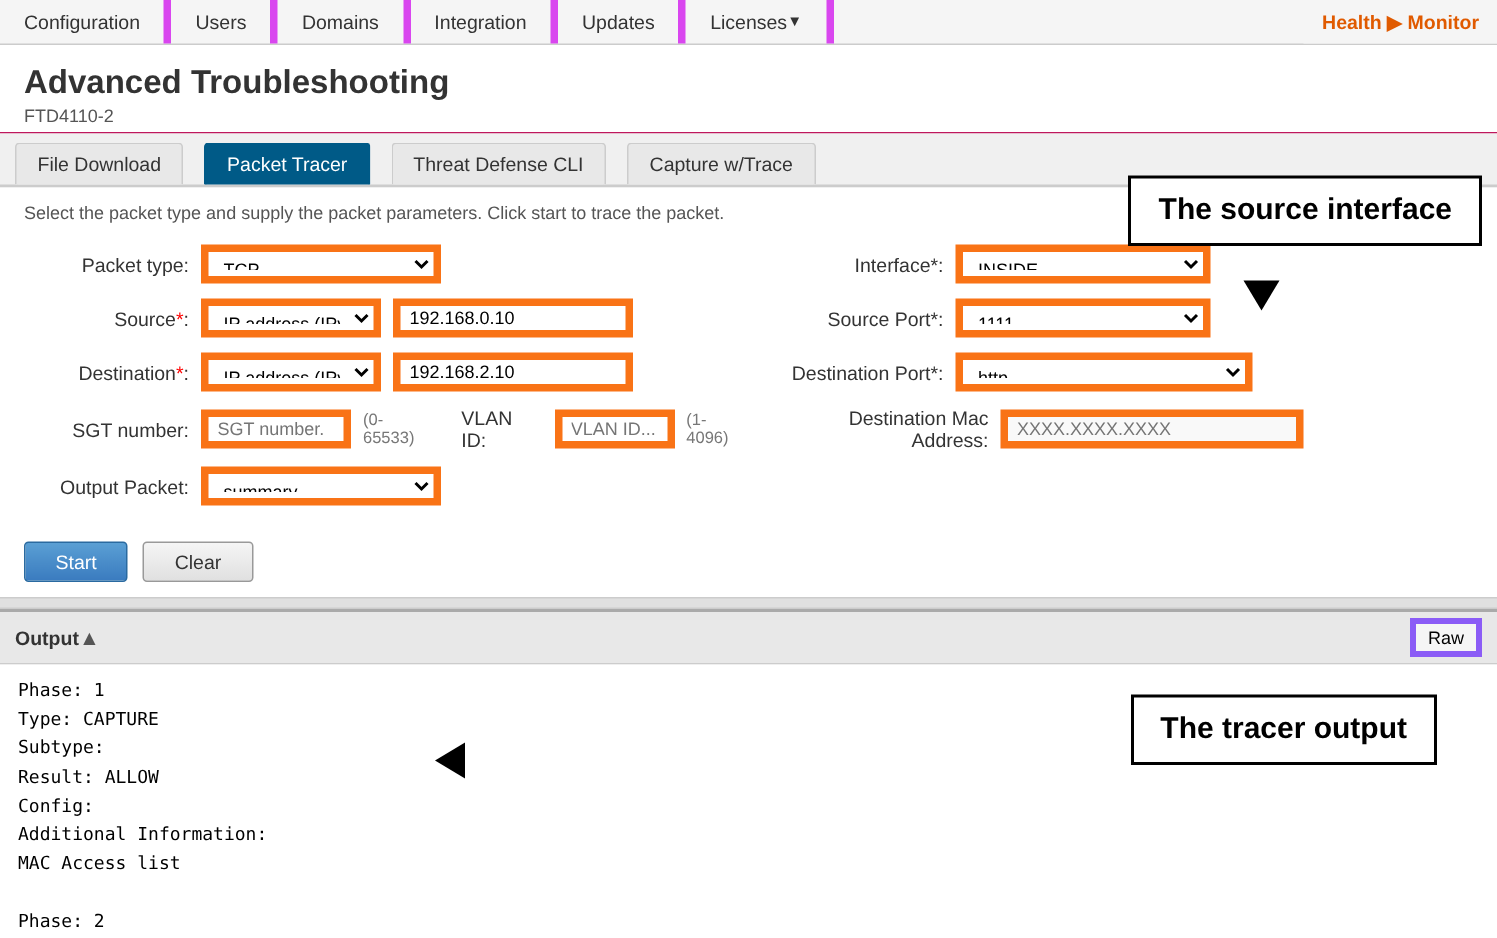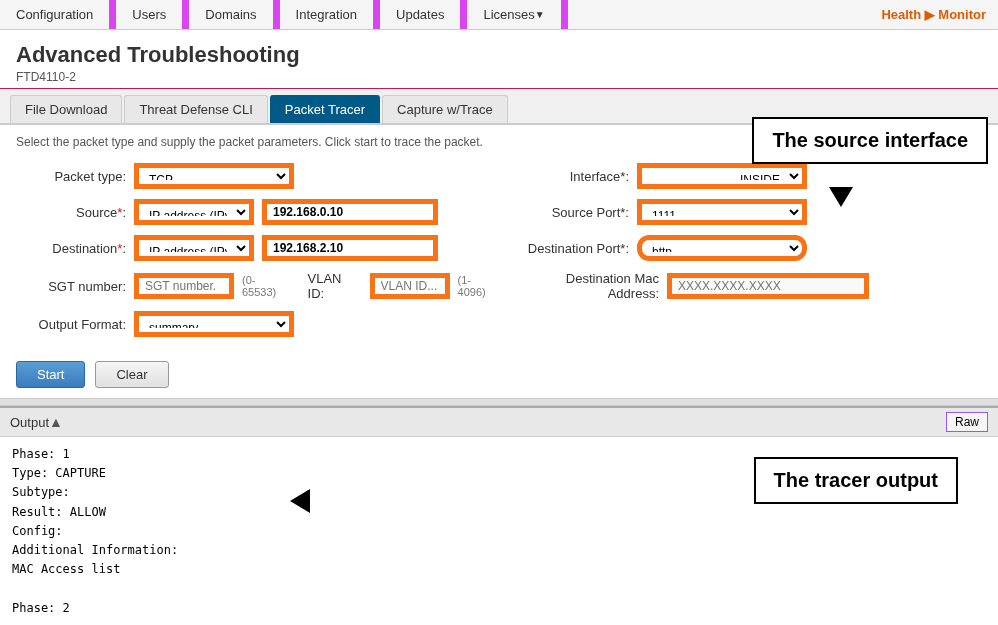--- a/index.html
+++ b/index.html
@@ -25,7 +25,7 @@
       cursor: pointer;
       font-size: 13px;
       color: #333;
-      border-right: 7px solid #d946ef;
+      border-right: 5px solid #d946ef;
       height: 100%;
     }
     .top-nav-item.has-arrow::after { content: ' ▼'; font-size: 10px; }

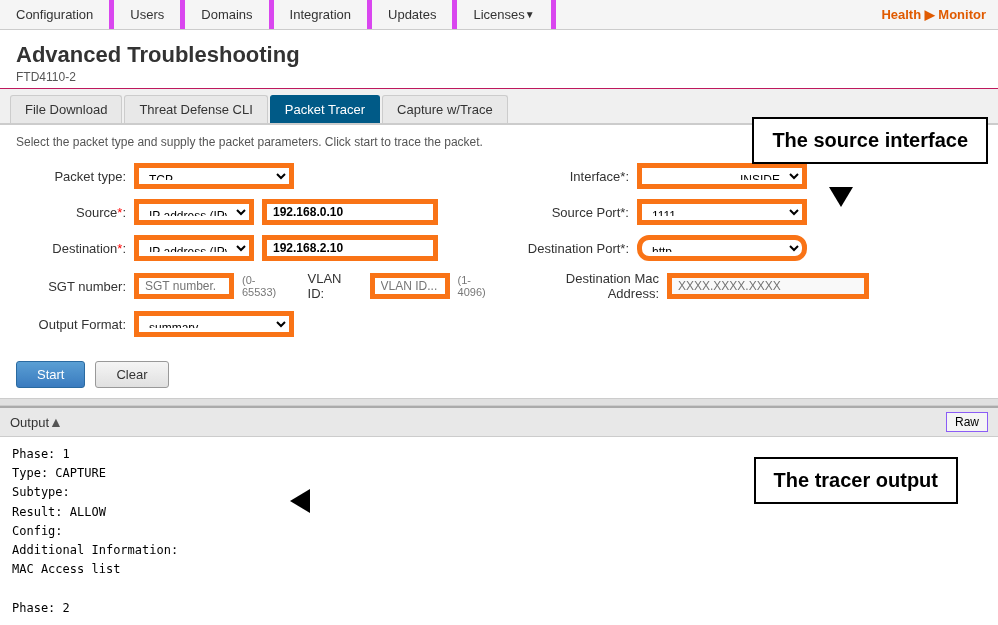--- a/index.html
+++ b/index.html
@@ -64,7 +64,7 @@
       background: #f0f0f0;
       border-bottom: 2px solid #ccc;
       padding: 6px 10px 0;
-      gap: 2px;
+      gap: 14px;
     }
     .tab {
       padding: 6px 14px;

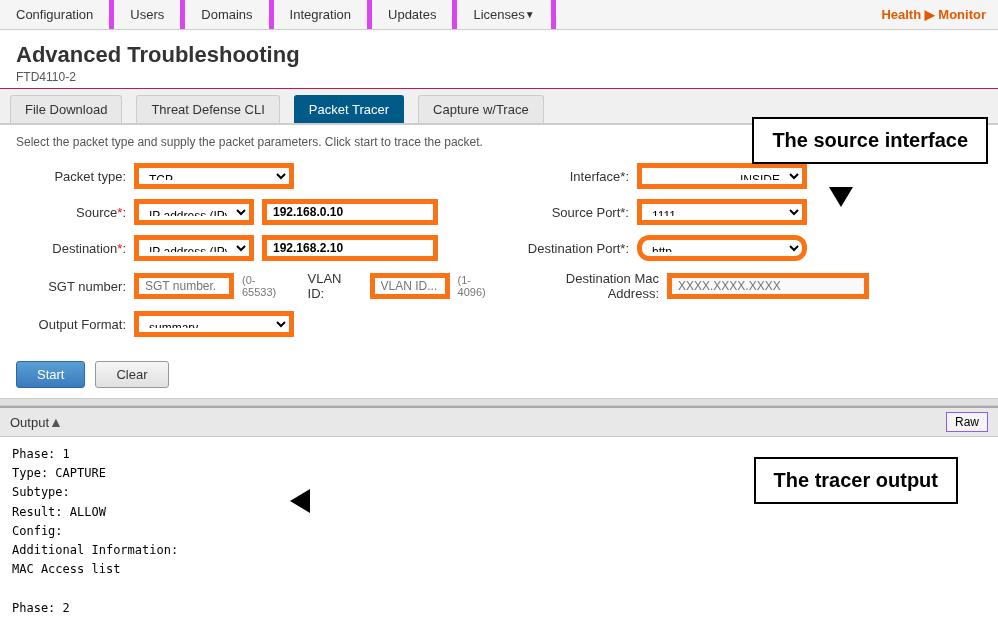--- a/index.html
+++ b/index.html
@@ -278,8 +278,8 @@
 
 <div class="tab-bar">
   <div class="tab">File Download</div>
+  <div class="tab active">Packet Tracer</div>
   <div class="tab">Threat Defense CLI</div>
-  <div class="tab active">Packet Tracer</div>
   <div class="tab">Capture w/Trace</div>
 </div>
 

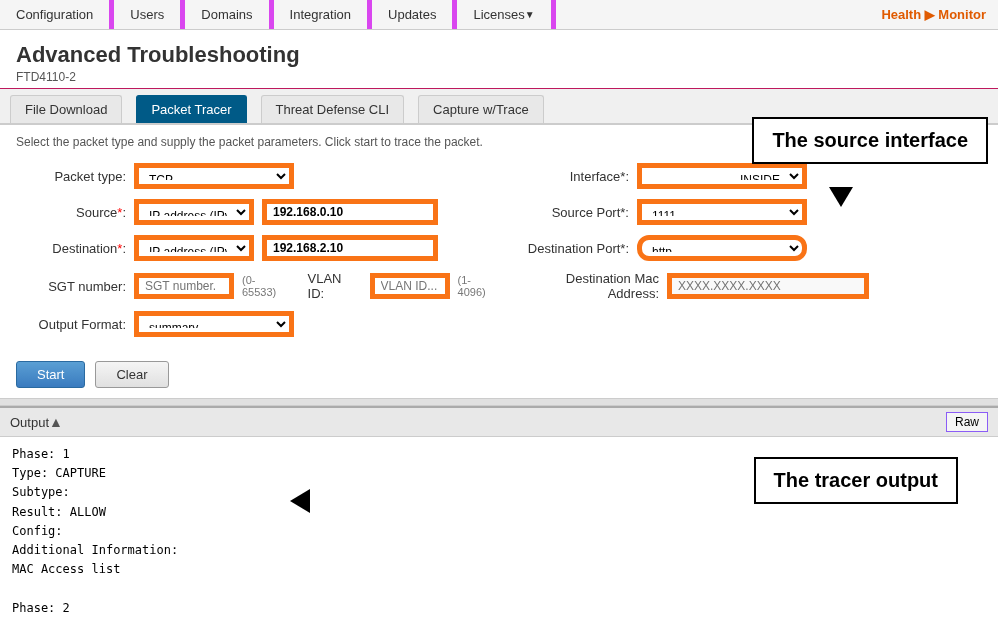--- a/index.html
+++ b/index.html
@@ -350,7 +350,7 @@
 
       <div class="form-row">
         <span class="form-label">Interface*:</span>
-        <select class="form-control" style="width:170px;text-align:right;">
+        <select class="form-control" style="width:170px;">
           <option>INSIDE</option>
           <option>OUTSIDE</option>
           <option>DMZ</option>

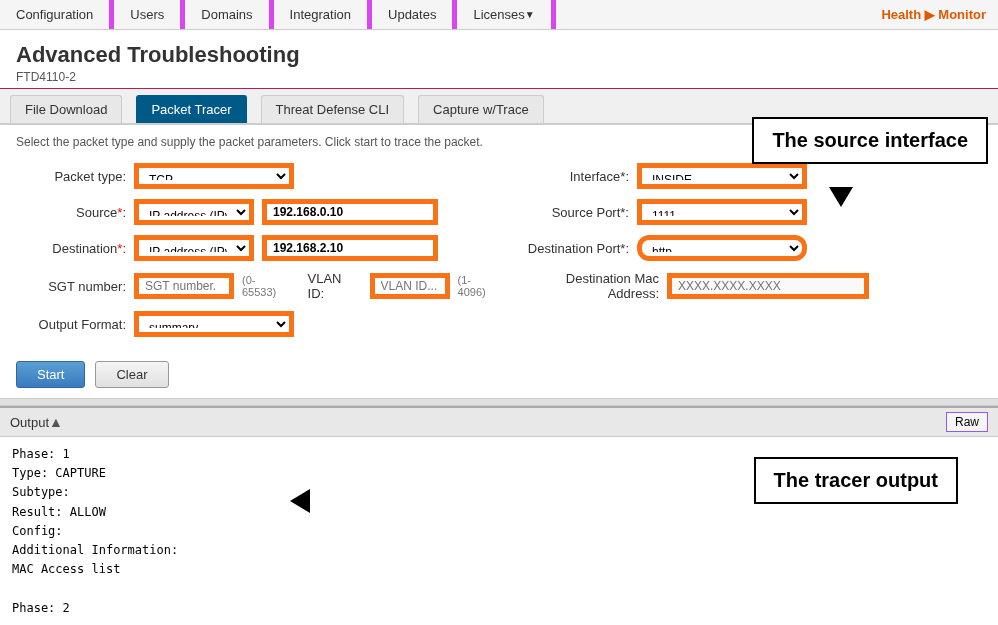--- a/index.html
+++ b/index.html
@@ -132,7 +132,7 @@
       cursor: pointer;
     }
     input.form-control { }
-    input.form-control.wide { width: 176px; font-weight: bold; }
+    input.form-control.wide { width: 160px; }
     select.form-control.medium { width: 160px; }
     select.form-control.small { width: 120px; }
     input.form-control.sgt { width: 100px; }

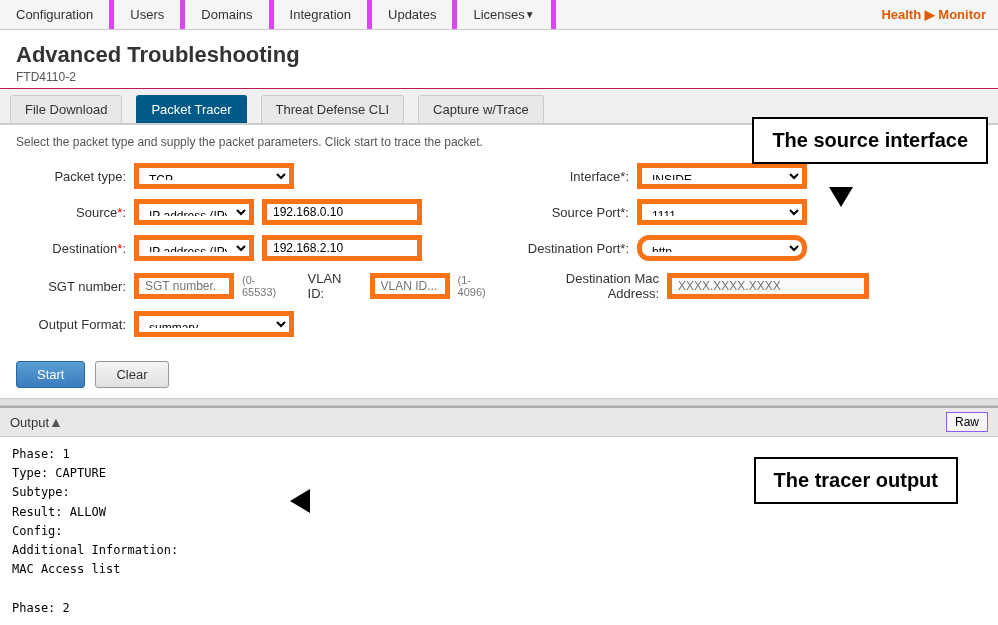--- a/index.html
+++ b/index.html
@@ -366,7 +366,7 @@
 
       <div class="form-row">
         <span class="form-label">Destination Port*:</span>
-        <select class="form-control" style="width:170px;border-radius:12px;">
+        <select class="form-control" style="width:198px;">
           <option>http</option>
           <option>https</option>
           <option>ftp</option>

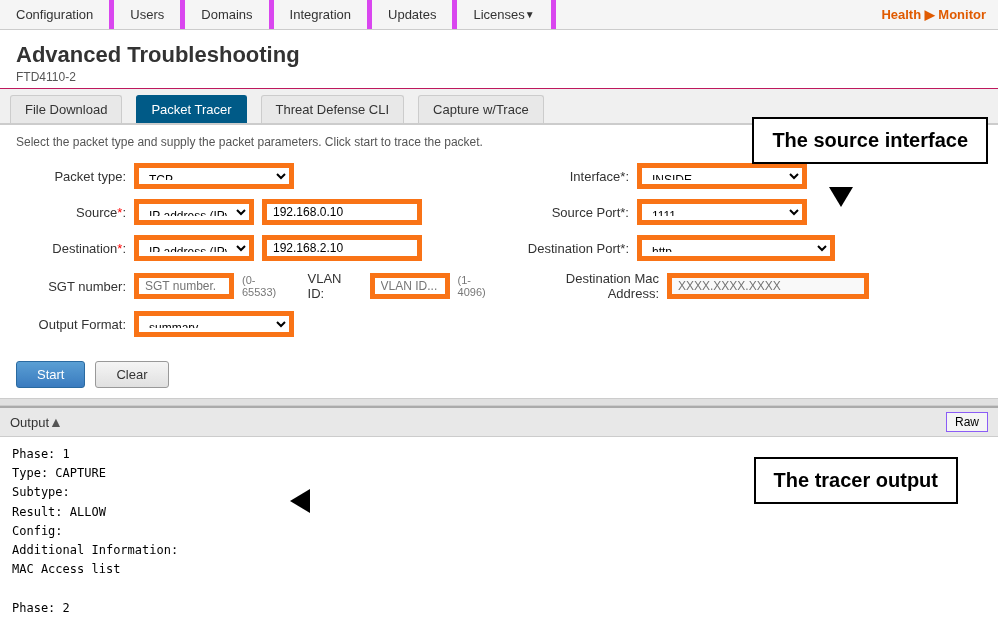--- a/index.html
+++ b/index.html
@@ -333,7 +333,7 @@
       </div>
 
       <div class="form-row">
-        <span class="form-label">Output Format:</span>
+        <span class="form-label">Output Packet:</span>
         <select class="form-control medium">
           <option>summary</option>
           <option>detail</option>

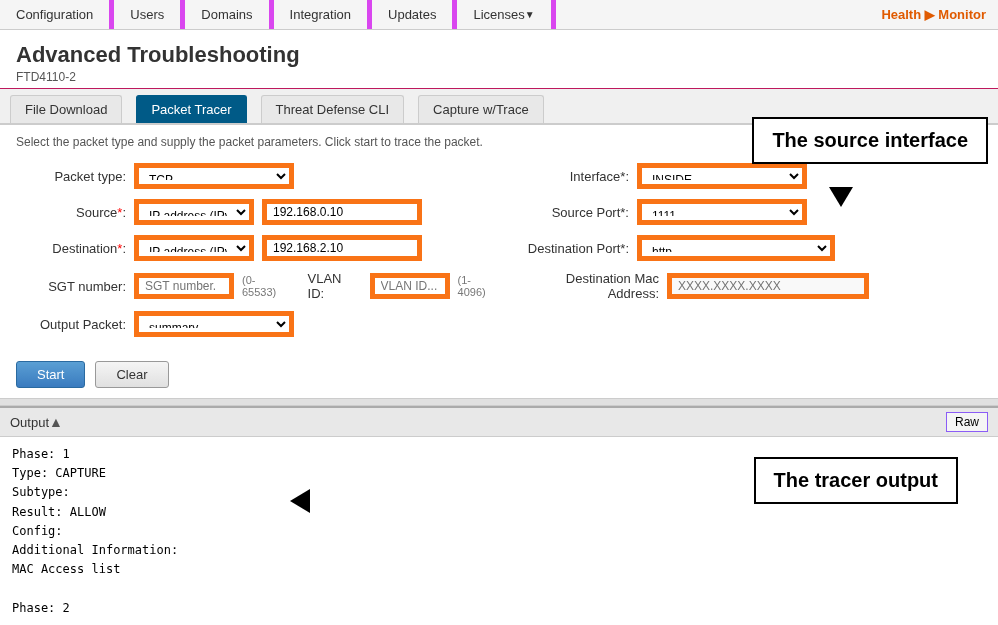--- a/index.html
+++ b/index.html
@@ -212,7 +212,7 @@
     }
     .output-label {
       font-size: 13px;
-      font-weight: normal;
+      font-weight: bold;
       color: #333;
     }
     .output-collapse-btn {

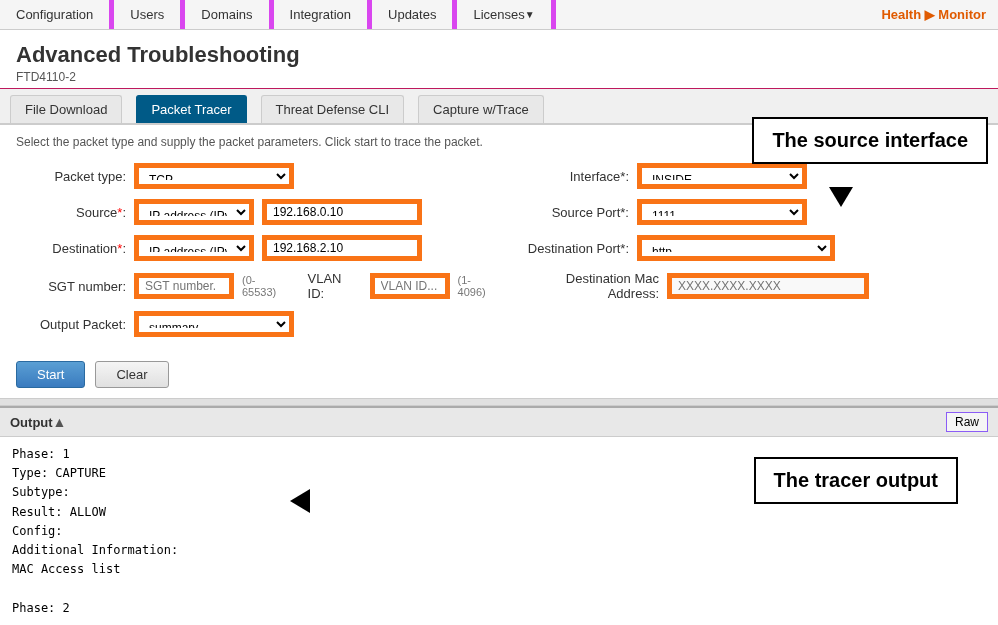--- a/index.html
+++ b/index.html
@@ -221,7 +221,7 @@
       color: #555;
     }
     .output-raw-btn {
-      border: 1px solid #8b5cf6;
+      border: 4px solid #8b5cf6;
       background: #f5f5f5;
       padding: 2px 8px;
       font-size: 12px;

